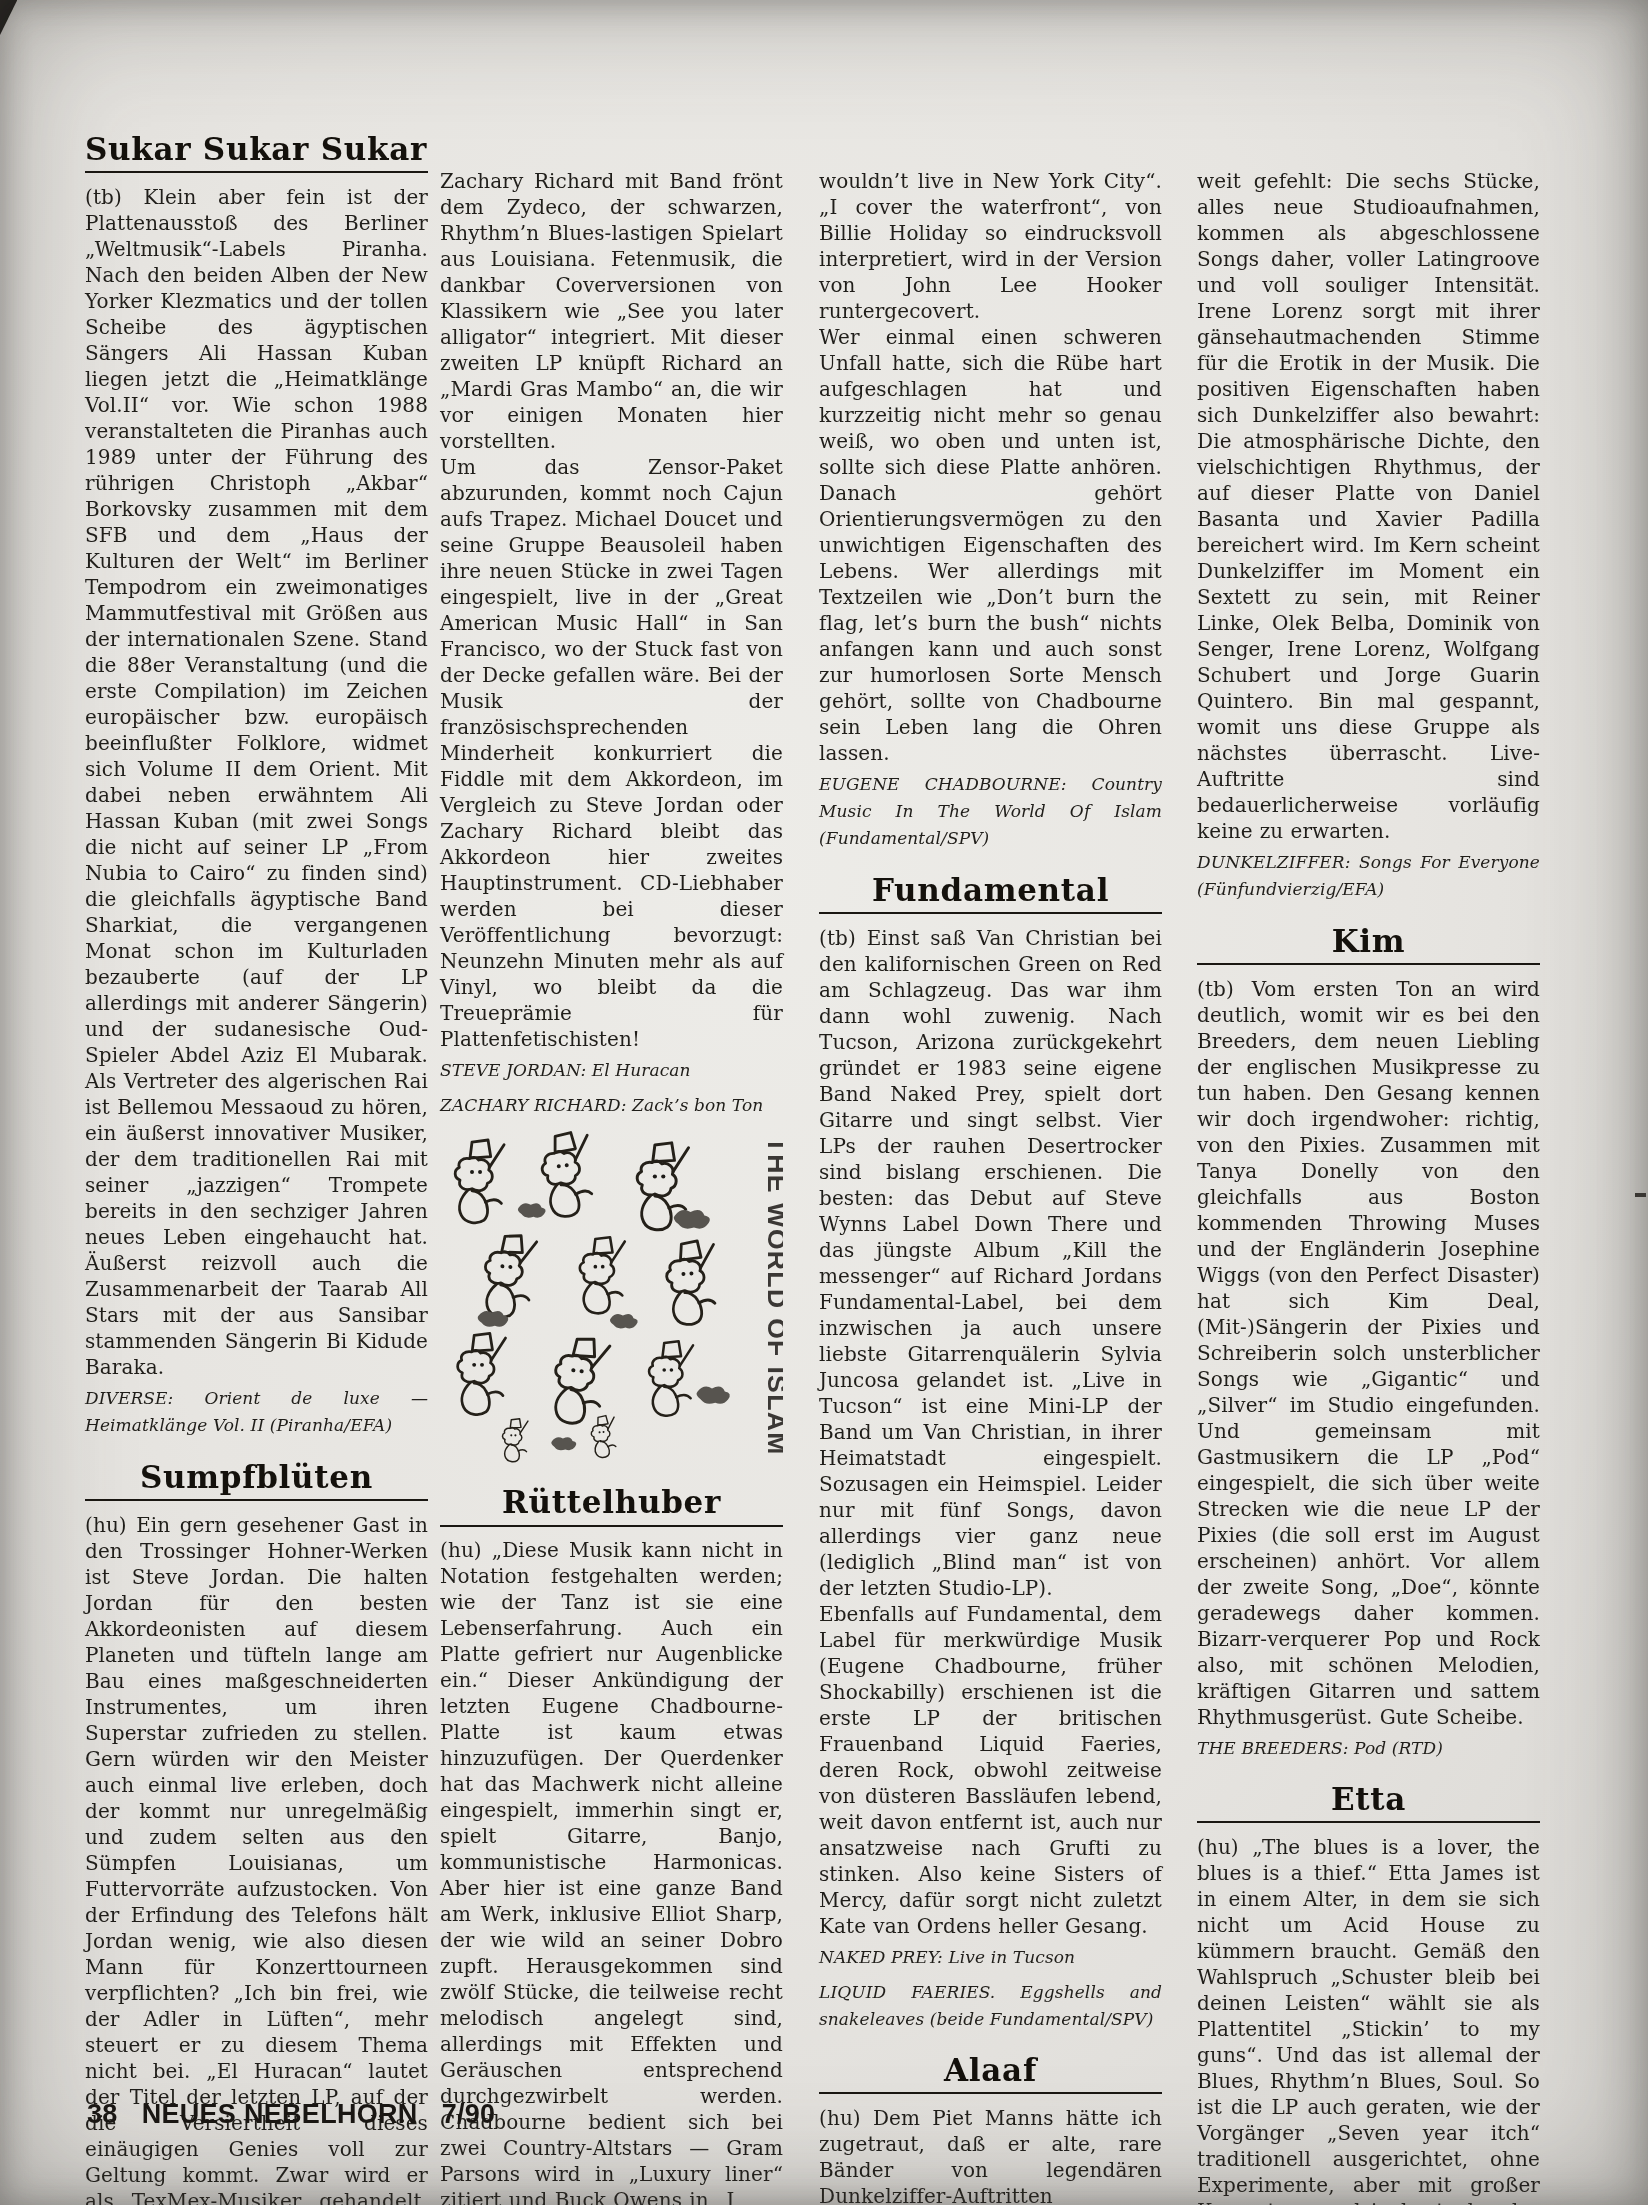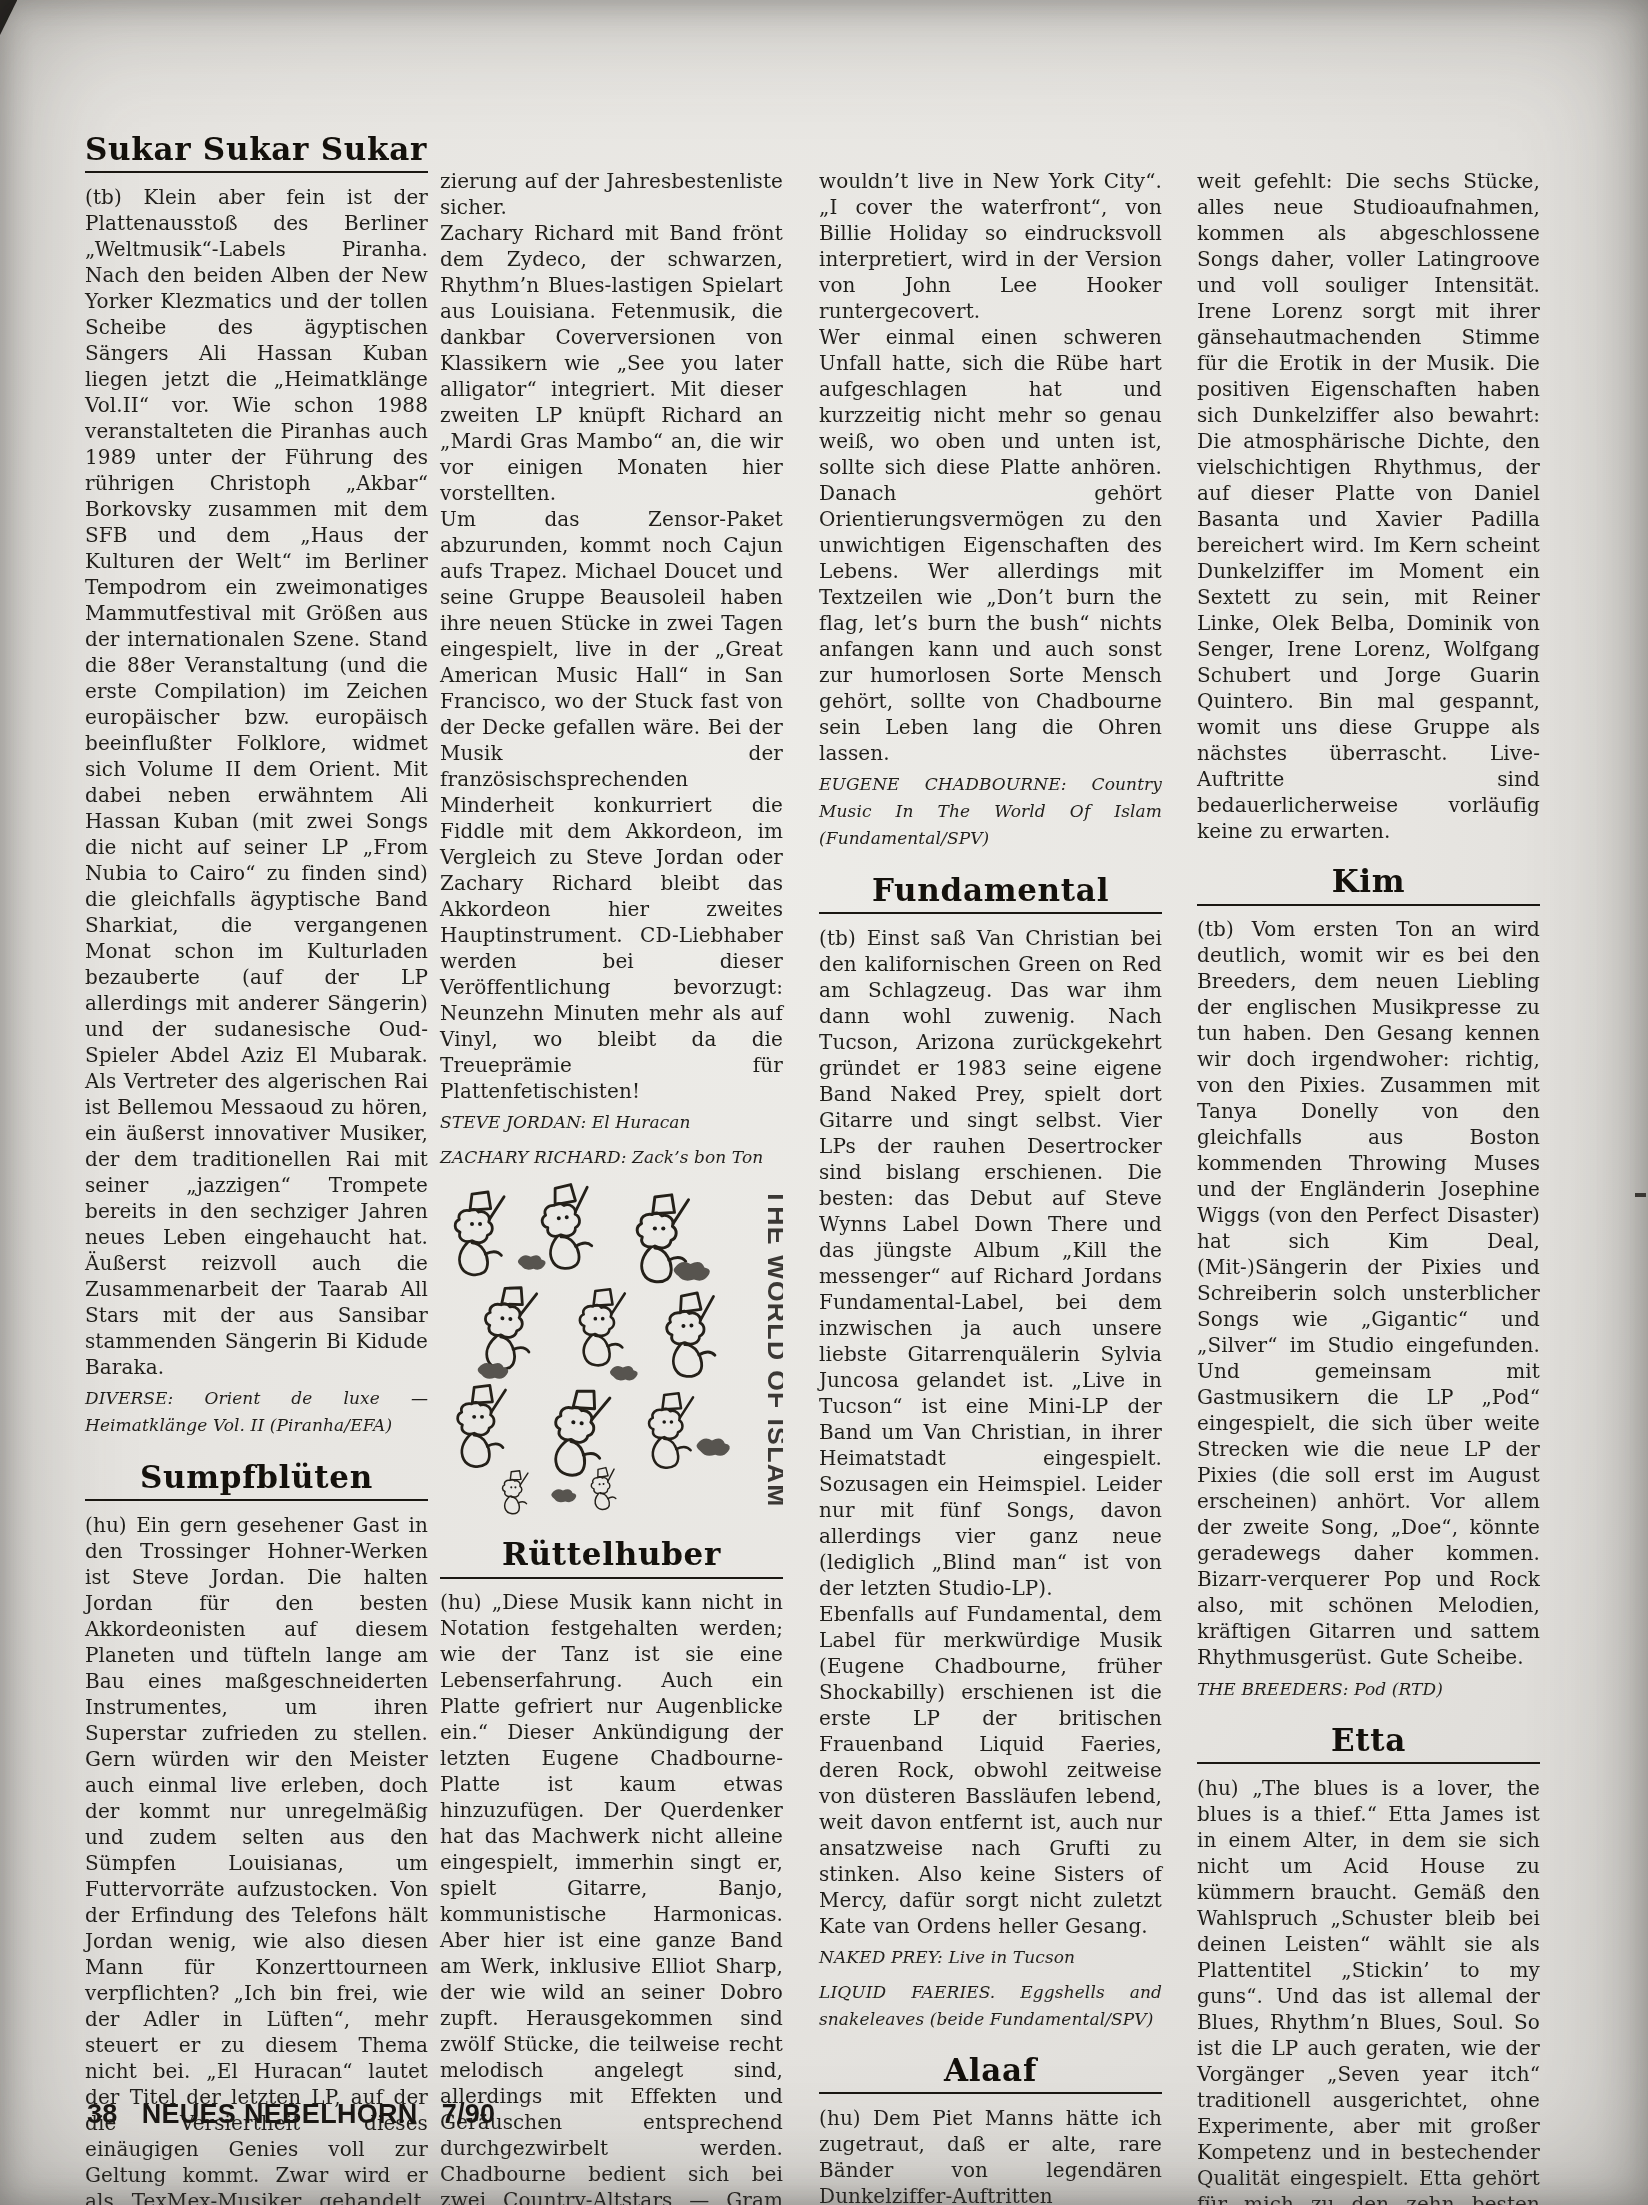--- a/index.html
+++ b/index.html
@@ -58,7 +58,6 @@
   </div>
 
   <div class="col col2">
-    <p class="body">zierung auf der Jahresbestenliste sicher.</p>
     <p class="body">Zachary Richard mit Band frönt dem Zydeco, der schwarzen, Rhythm’n Blues-lastigen Spielart aus Louisiana. Fetenmusik, die dankbar Coverversionen von Klassikern wie „See you later alligator“ integriert. Mit dieser zweiten LP knüpft Richard an „Mardi Gras Mambo“ an, die wir vor einigen Monaten hier vorstellten.</p>
     <p class="body">Um das Zensor-Paket abzurunden, kommt noch Cajun aufs Trapez. Michael Doucet und seine Gruppe Beausoleil haben ihre neuen Stücke in zwei Tagen eingespielt, live in der „Great American Music Hall“ in San Francisco, wo der Stuck fast von der Decke gefallen wäre. Bei der Musik der französischsprechenden Minderheit konkurriert die Fiddle mit dem Akkordeon, im Vergleich zu Steve Jordan oder Zachary Richard bleibt das Akkordeon hier zweites Hauptinstrument. CD-Liebhaber werden bei dieser Veröffentlichung bevorzugt: Neunzehn Minuten mehr als auf Vinyl, wo bleibt da die Treueprämie für Plattenfetischisten!</p>
     <p class="credit">STEVE JORDAN: El Huracan</p>

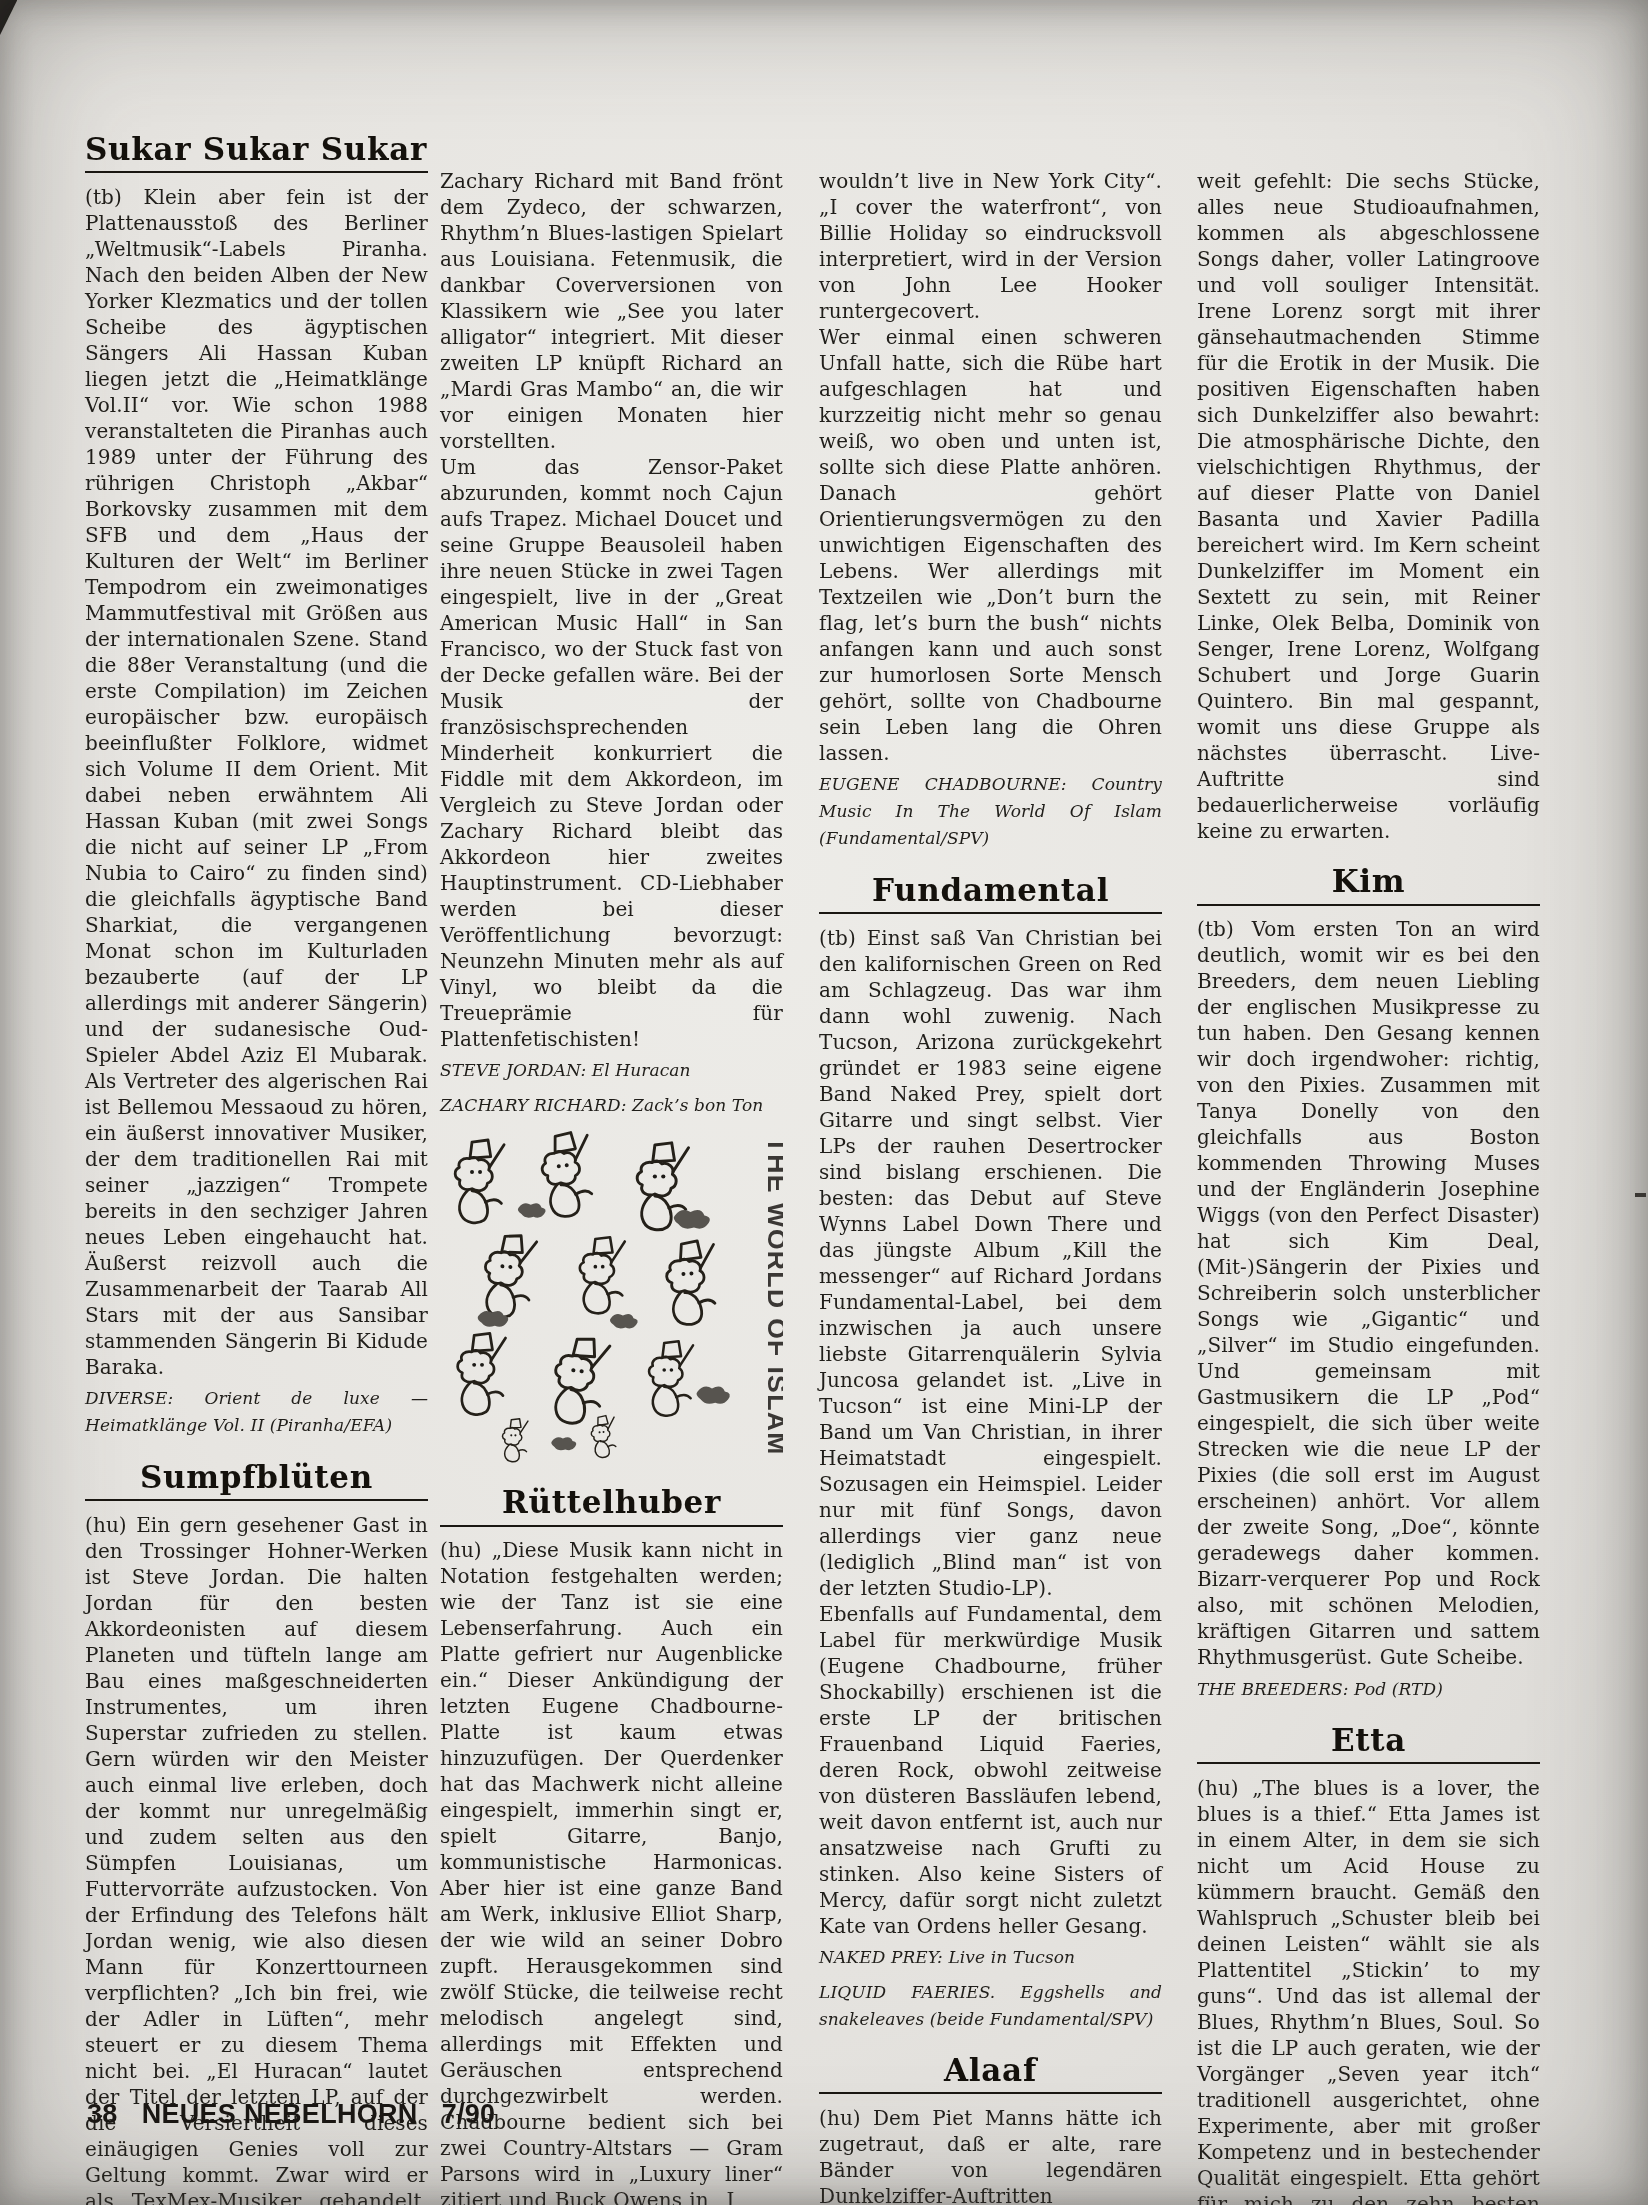--- a/index.html
+++ b/index.html
@@ -120,6 +120,7 @@
 
   <div class="col col4">
     <p class="body">weit gefehlt: Die sechs Stücke, alles neue Studioaufnahmen, kommen als abgeschlossene Songs daher, voller Latingroove und voll souliger Intensität. Irene Lorenz sorgt mit ihrer gänsehautmachenden Stimme für die Erotik in der Musik. Die positiven Eigenschaften haben sich Dunkelziffer also bewahrt: Die atmosphärische Dichte, den vielschichtigen Rhythmus, der auf dieser Platte von Daniel Basanta und Xavier Padilla bereichert wird. Im Kern scheint Dunkelziffer im Moment ein Sextett zu sein, mit Reiner Linke, Olek Belba, Dominik von Senger, Irene Lorenz, Wolfgang Schubert und Jorge Guarin Quintero. Bin mal gespannt, womit uns diese Gruppe als nächstes überrascht. Live-Auftritte sind bedauerlicherweise vorläufig keine zu erwarten.</p>
+    <p class="credit">DUNKELZIFFER: Songs For Everyone (Fünfundvierzig/EFA)</p>
     <h2 class="sec mid">Kim</h2>
     <p class="body">(tb) Vom ersten Ton an wird deutlich, womit wir es bei den Breeders, dem neuen Liebling der englischen Musikpresse zu tun haben. Den Gesang kennen wir doch irgendwoher: richtig, von den Pixies. Zusammen mit Tanya Donelly von den gleichfalls aus Boston kommenden Throwing Muses und der Engländerin Josephine Wiggs (von den Perfect Disaster) hat sich Kim Deal, (Mit-)Sängerin der Pixies und Schreiberin solch unsterblicher Songs wie „Gigantic“ und „Silver“ im Studio eingefunden. Und gemeinsam mit Gastmusikern die LP „Pod“ eingespielt, die sich über weite Strecken wie die neue LP der Pixies (die soll erst im August erscheinen) anhört. Vor allem der zweite Song, „Doe“, könnte geradewegs daher kommen. Bizarr-verquerer Pop und Rock also, mit schönen Melodien, kräftigen Gitarren und sattem Rhythmusgerüst. Gute Scheibe.</p>
     <p class="credit">THE BREEDERS: Pod (RTD)</p>

